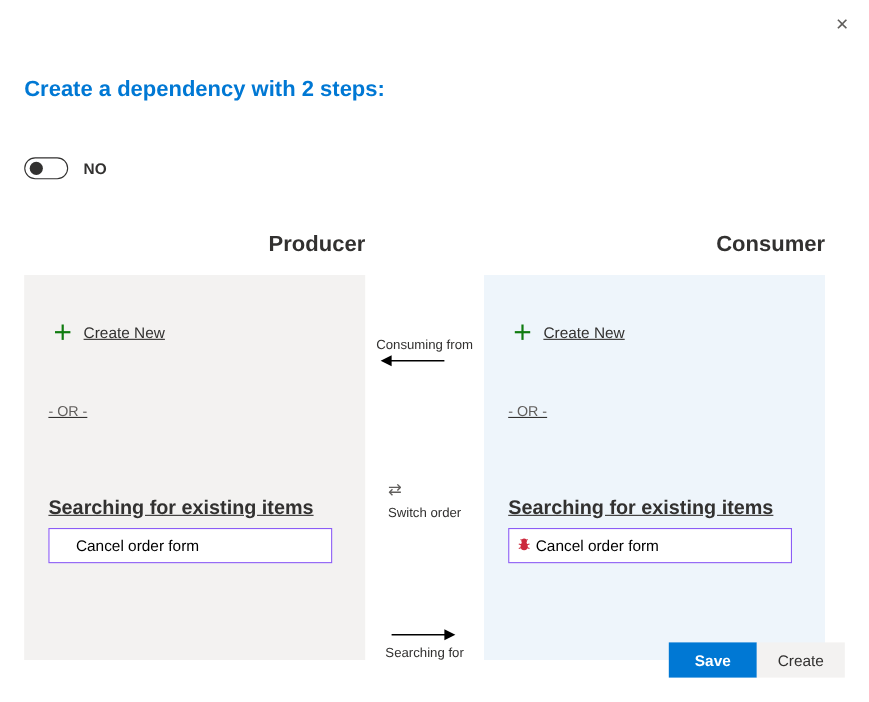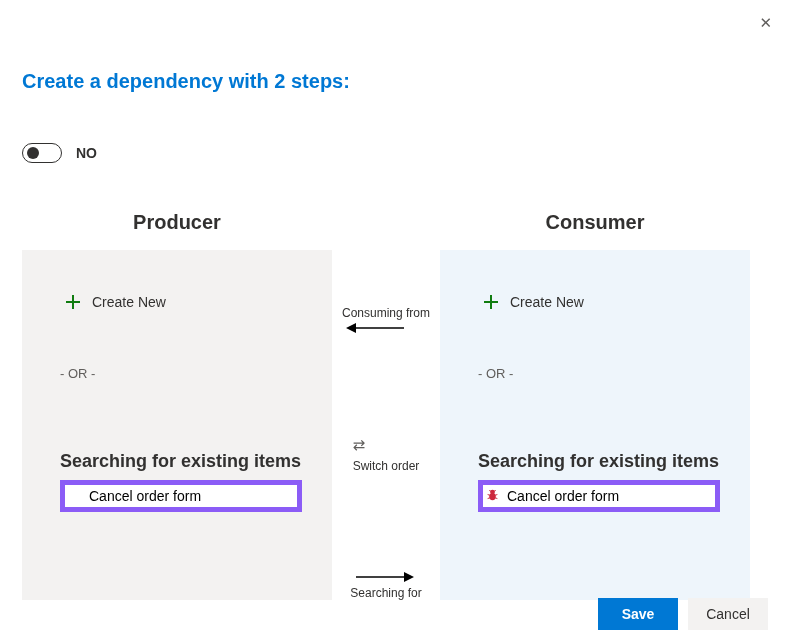--- a/index.html
+++ b/index.html
@@ -71,7 +71,7 @@
       flex-direction: column;
     }
     .panel-title {
-      text-align: center;
+      text-align: right;
       font-size: 20px;
       font-weight: 600;
       margin-bottom: 16px;

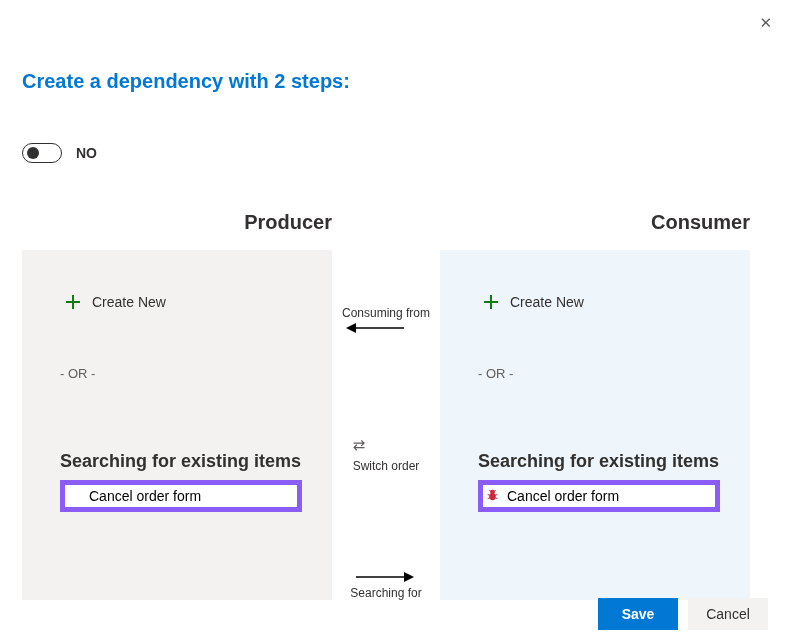--- a/index.html
+++ b/index.html
@@ -79,8 +79,9 @@
     }
     .panel-body {
       flex: 1;
-      padding: 44px 30px 26px 38px;
+      padding: 44px 30px 26px 22px;
       min-height: 290px;
+      text-decoration: underline;
     }
     .producer .panel-body { background: #f3f2f1; }
     .consumer .panel-body { background: #eef5fb; }

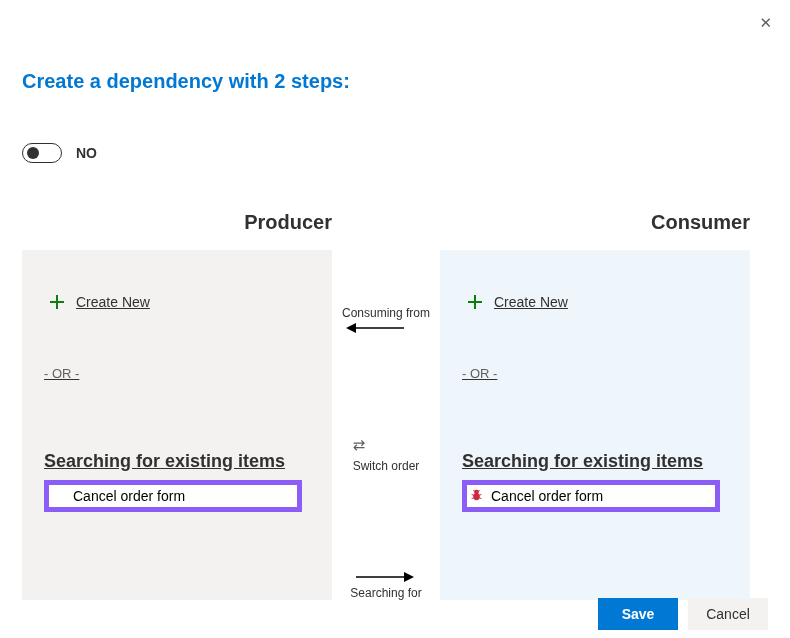--- a/index.html
+++ b/index.html
@@ -125,7 +125,7 @@
     .search-input {
       width: 100%;
       height: 32px;
-      border: 5px solid #8b5cf6;
+      border: 1px solid #8b5cf6;
       background: #fff;
       font-size: 14px;
       padding: 0 10px 0 24px;

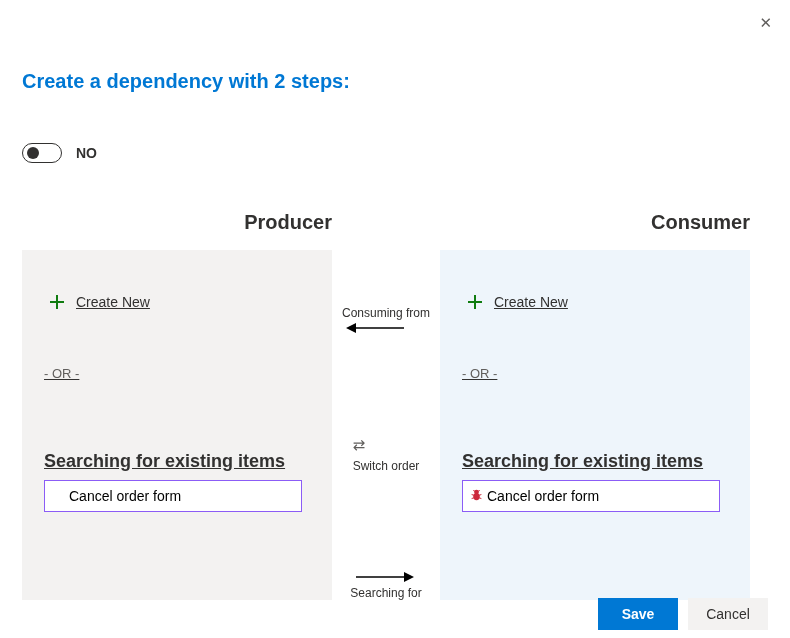--- a/index.html
+++ b/index.html
@@ -166,10 +166,9 @@
     .mid-label { font-size: 12px; margin-top: 1px; text-align: center; }
     .footer {
       position: absolute;
-      bottom: 8px;
+      bottom: 22px;
       right: 22px;
       display: flex;
-      gap: 10px;
     }
     .btn {
       height: 32px;

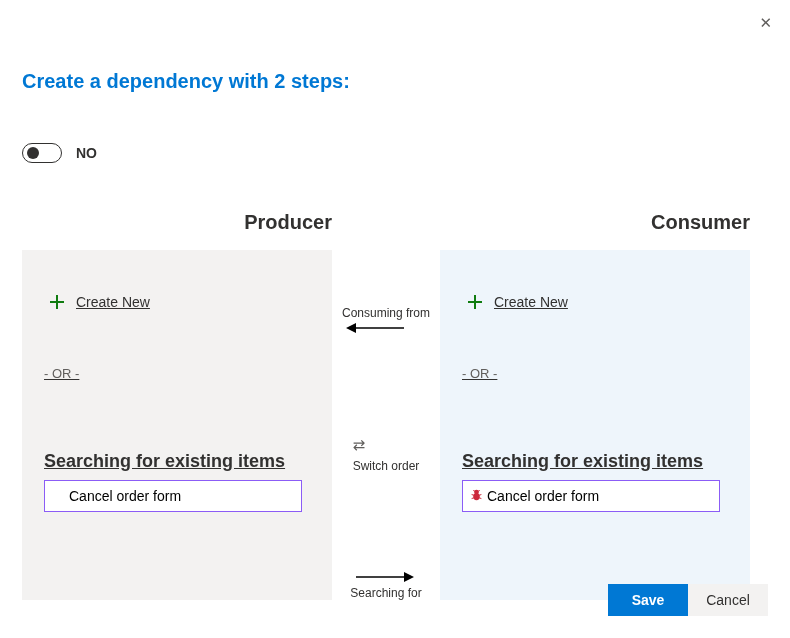--- a/index.html
+++ b/index.html
@@ -268,7 +268,7 @@
 
 <div class="footer">
   <button class="btn btn-primary">Save</button>
-  <button class="btn btn-default">Cancel</button>
+  <button class="btn btn-default">Create</button>
 </div>
 
 </body></html>

